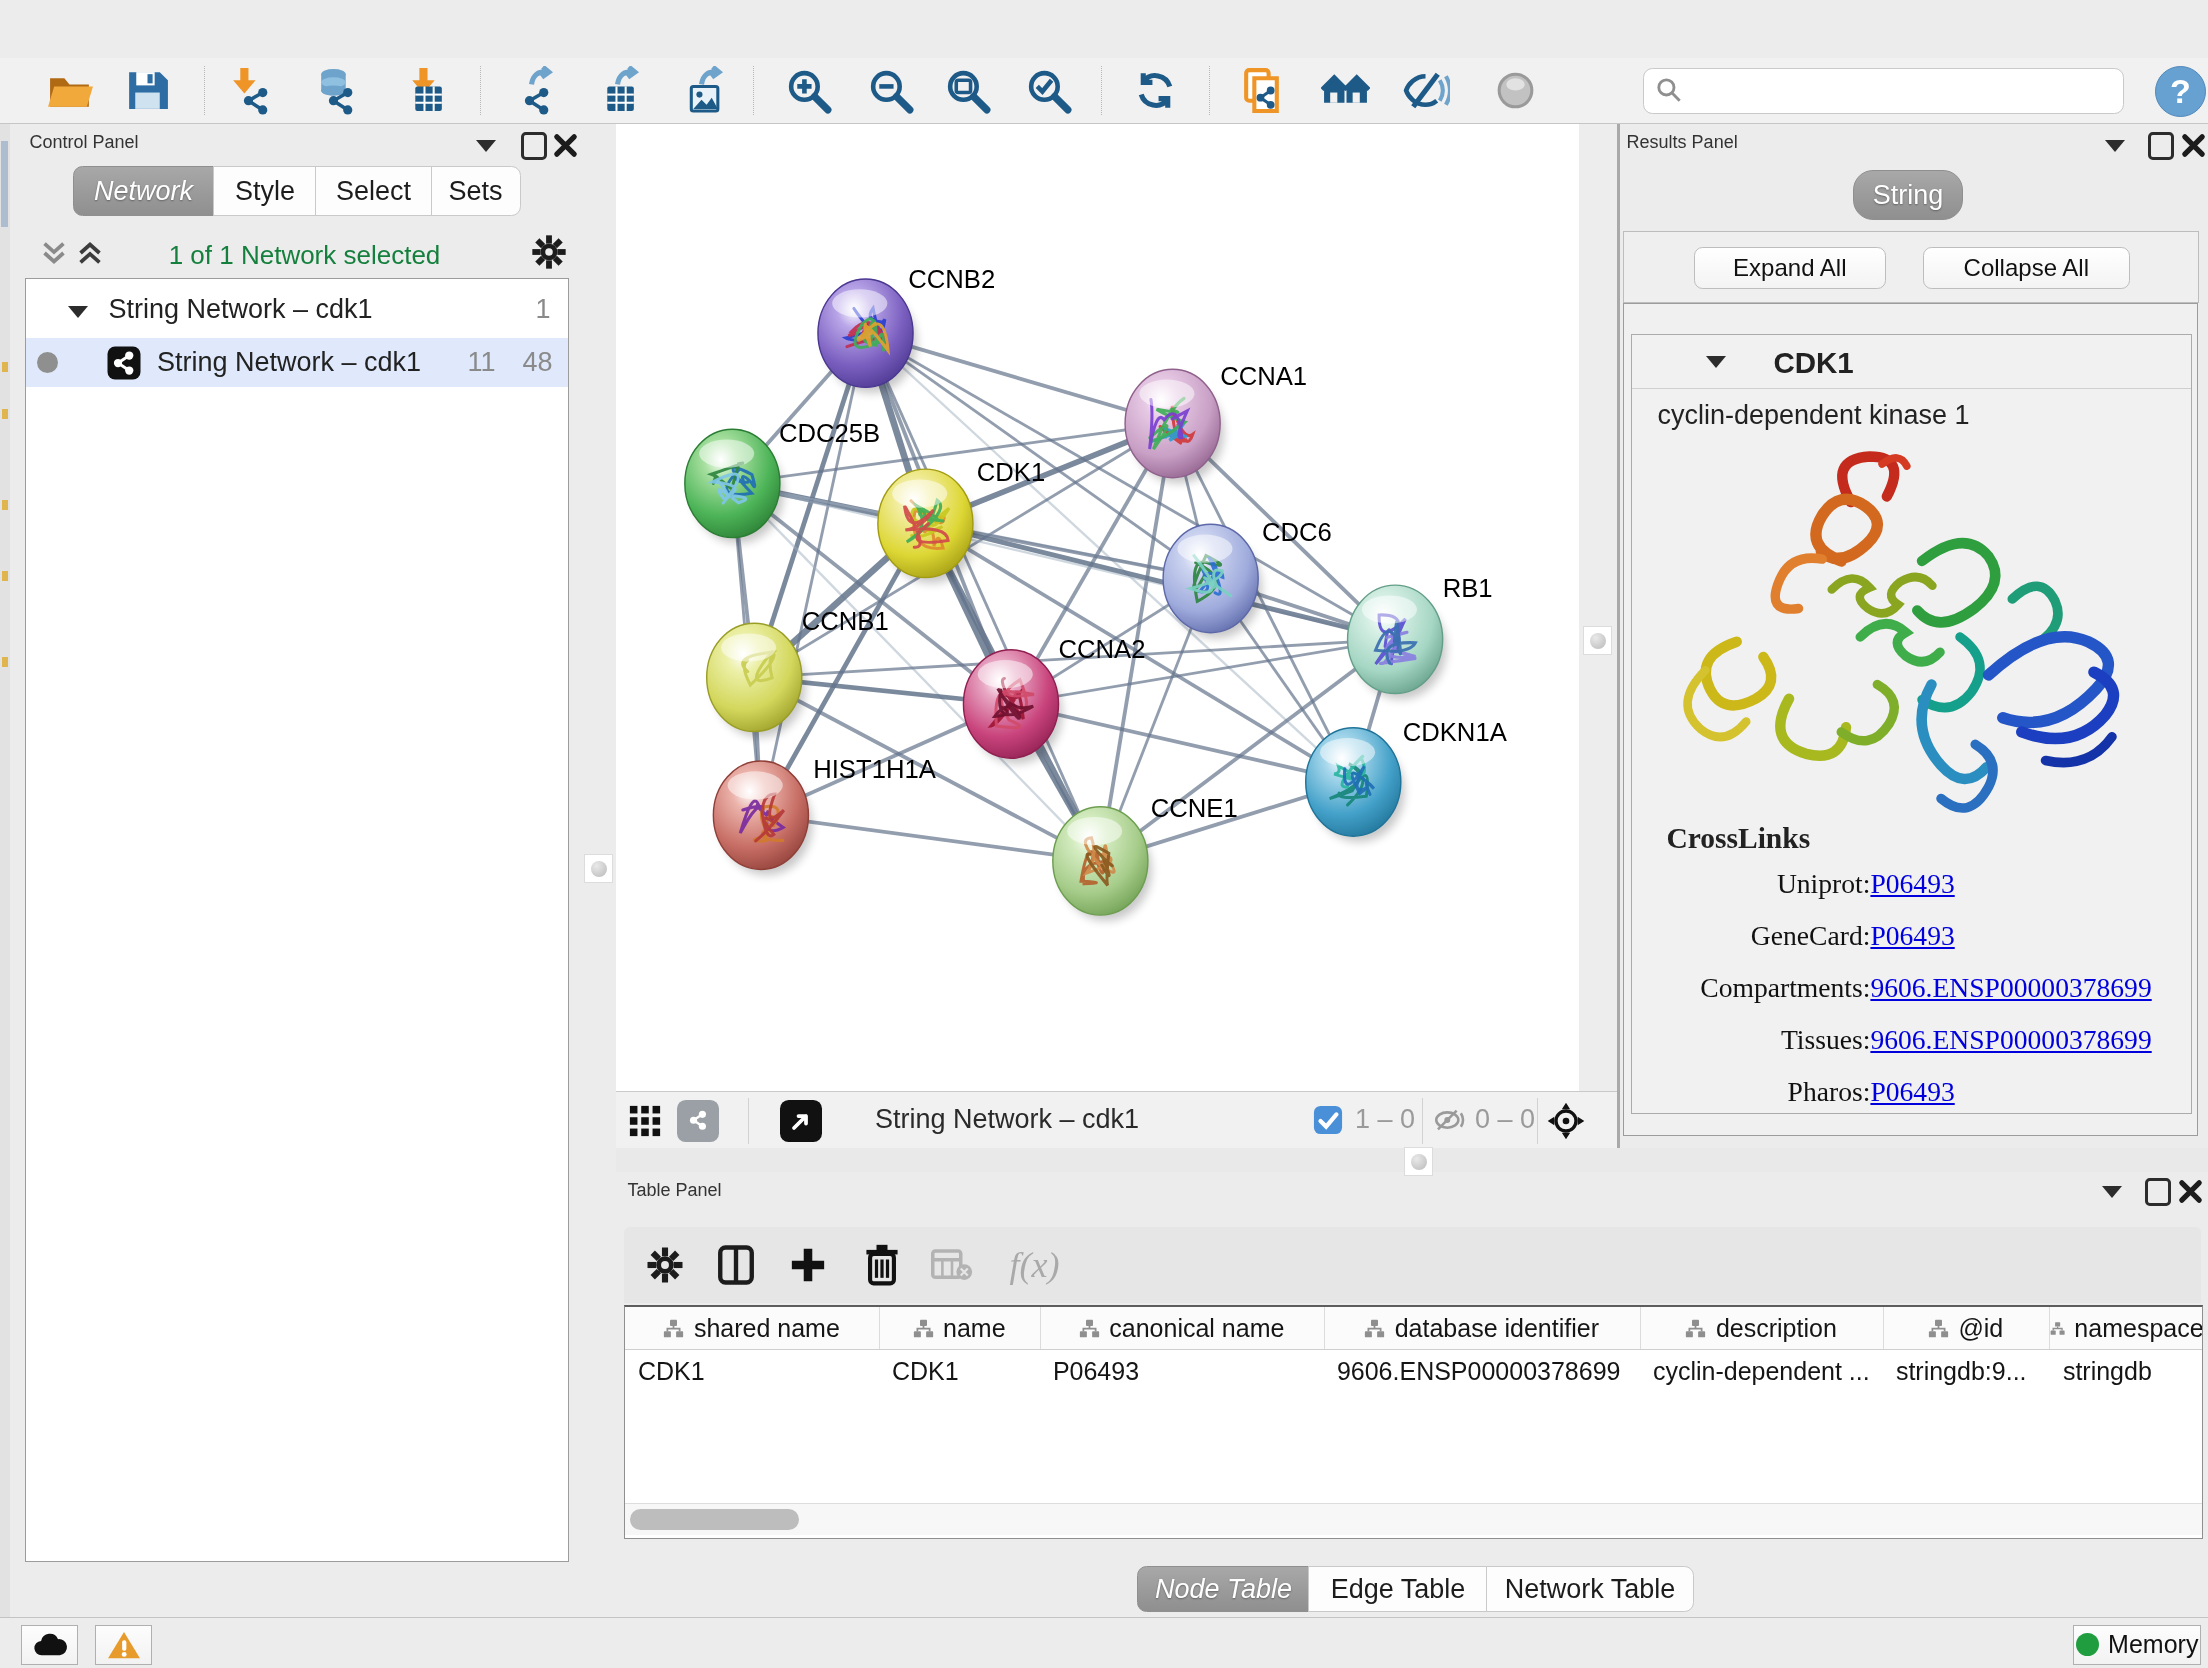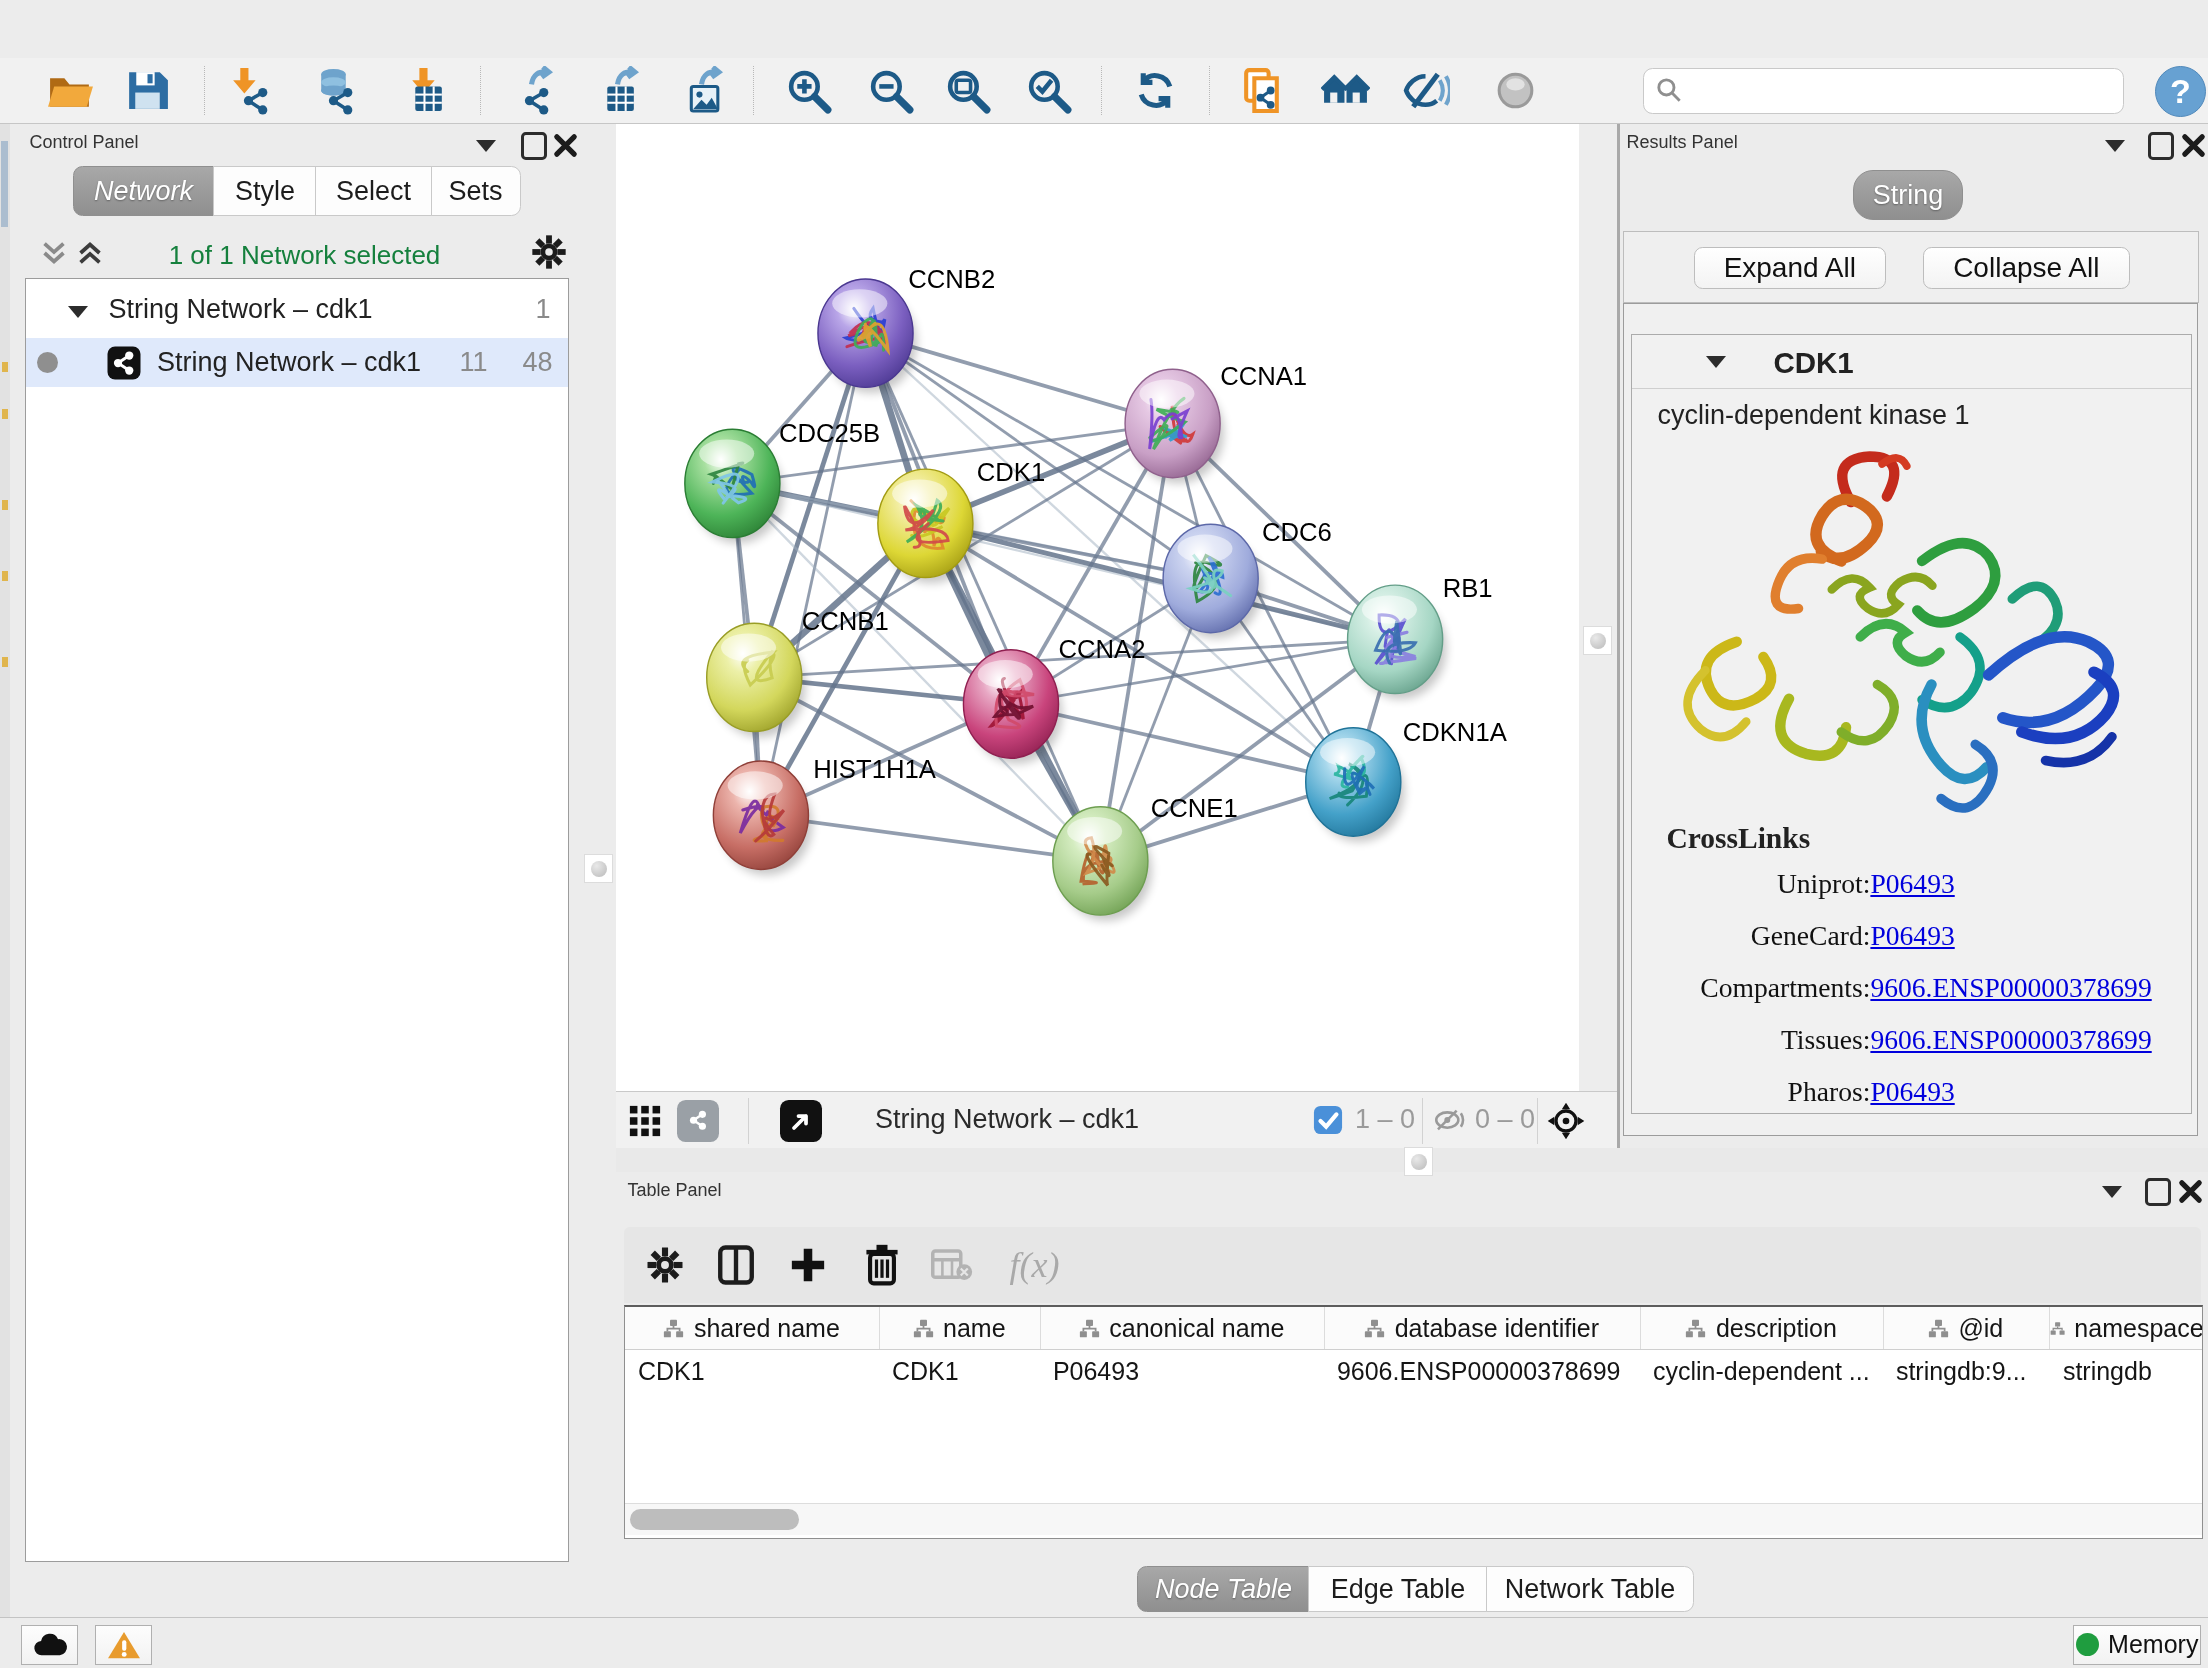--- a/index.html
+++ b/index.html
@@ -72,7 +72,7 @@
   .rp-card{position:absolute;left:3.8px;top:107px;width:574px;height:70px;background:#efefef;
       border:1px solid #bdbdbd;}
   .btn{background:linear-gradient(#ffffff,#f3f3f3);border:1px solid #bdbdbd;border-radius:8.6px;
-      font-size:28px;color:#111;display:flex;align-items:center;justify-content:center;}
+      font-size:24px;color:#111;display:flex;align-items:center;justify-content:center;}
   .rp-scroll{position:absolute;left:3.8px;top:179px;width:573px;height:831px;background:#f0f0f0;
       border:1.9px solid #9c9c9c;}
   .rp-inner{position:absolute;left:7.6px;top:30px;width:559px;height:778px;background:#f1f1f1;

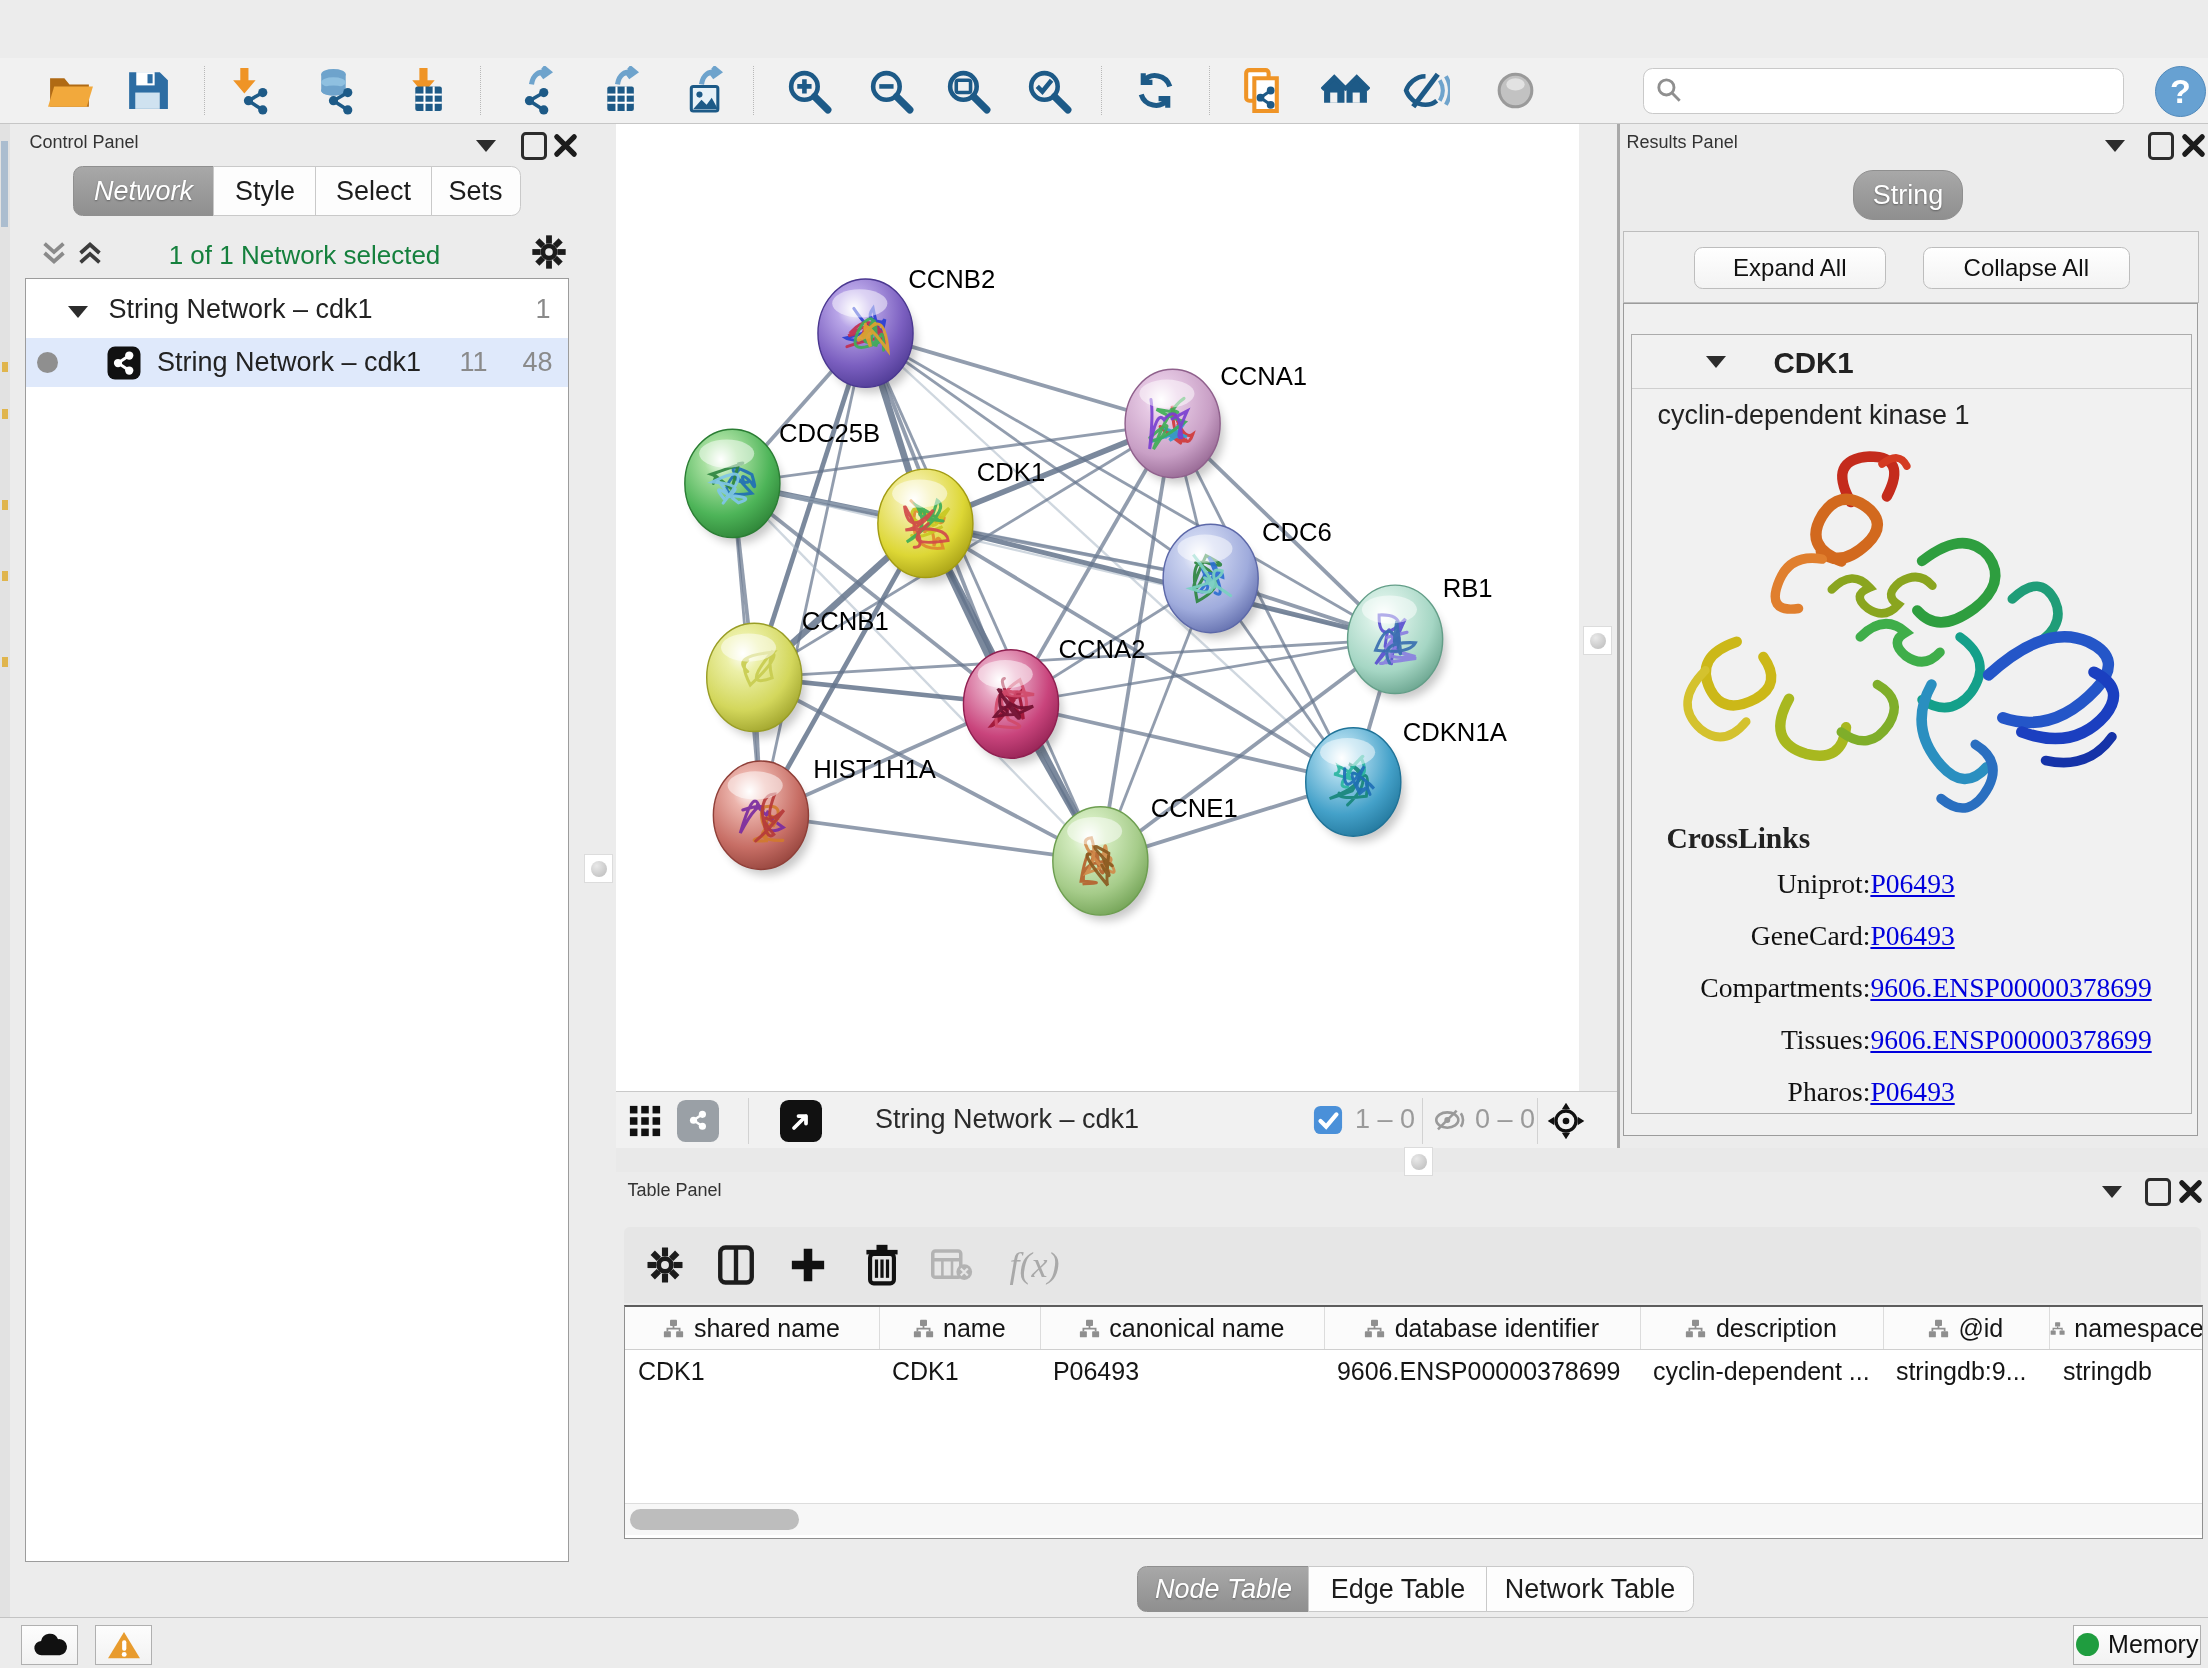--- a/index.html
+++ b/index.html
@@ -368,7 +368,7 @@
         </span>
         <span style="margin-left:15px">String Network – cdk1</span>
         <span class="tree-count" style="margin-left:auto">11</span>
-        <span class="tree-count" style="margin-left:35px;margin-right:15px">48</span>
+        <span class="tree-count" style="margin-left:27px;margin-right:15px">48</span>
       </div>
     </div>
   </div>

